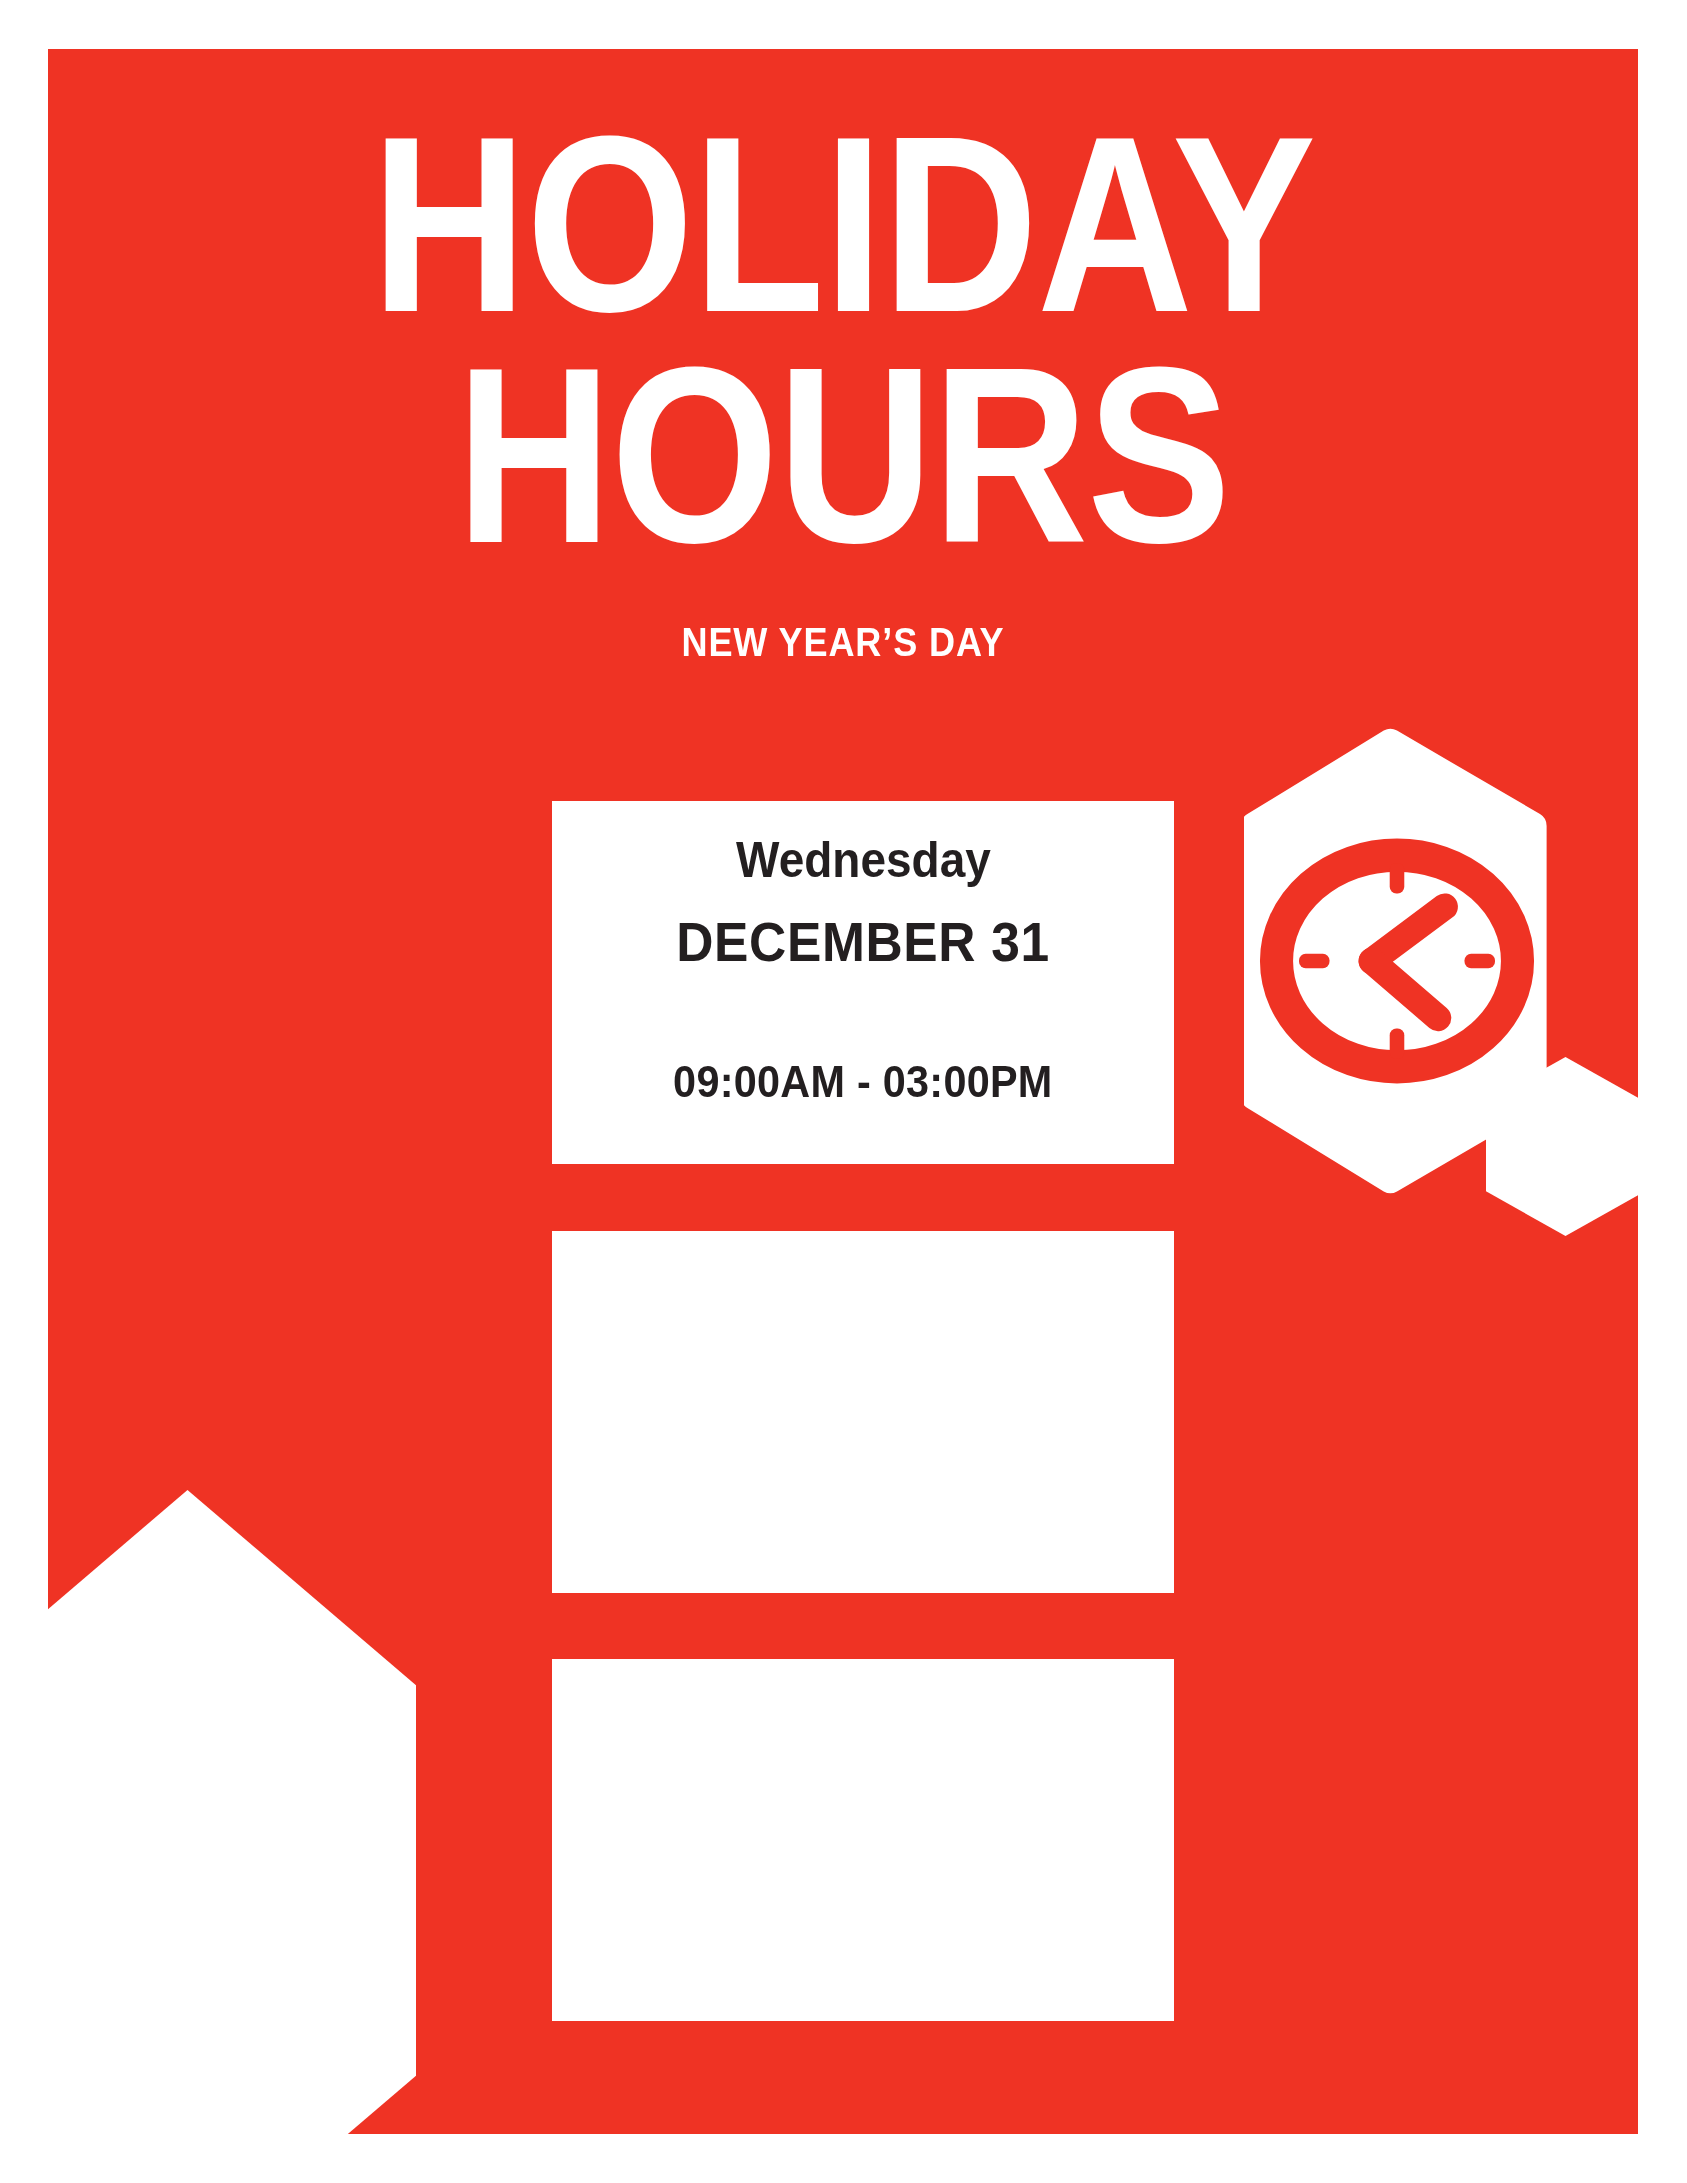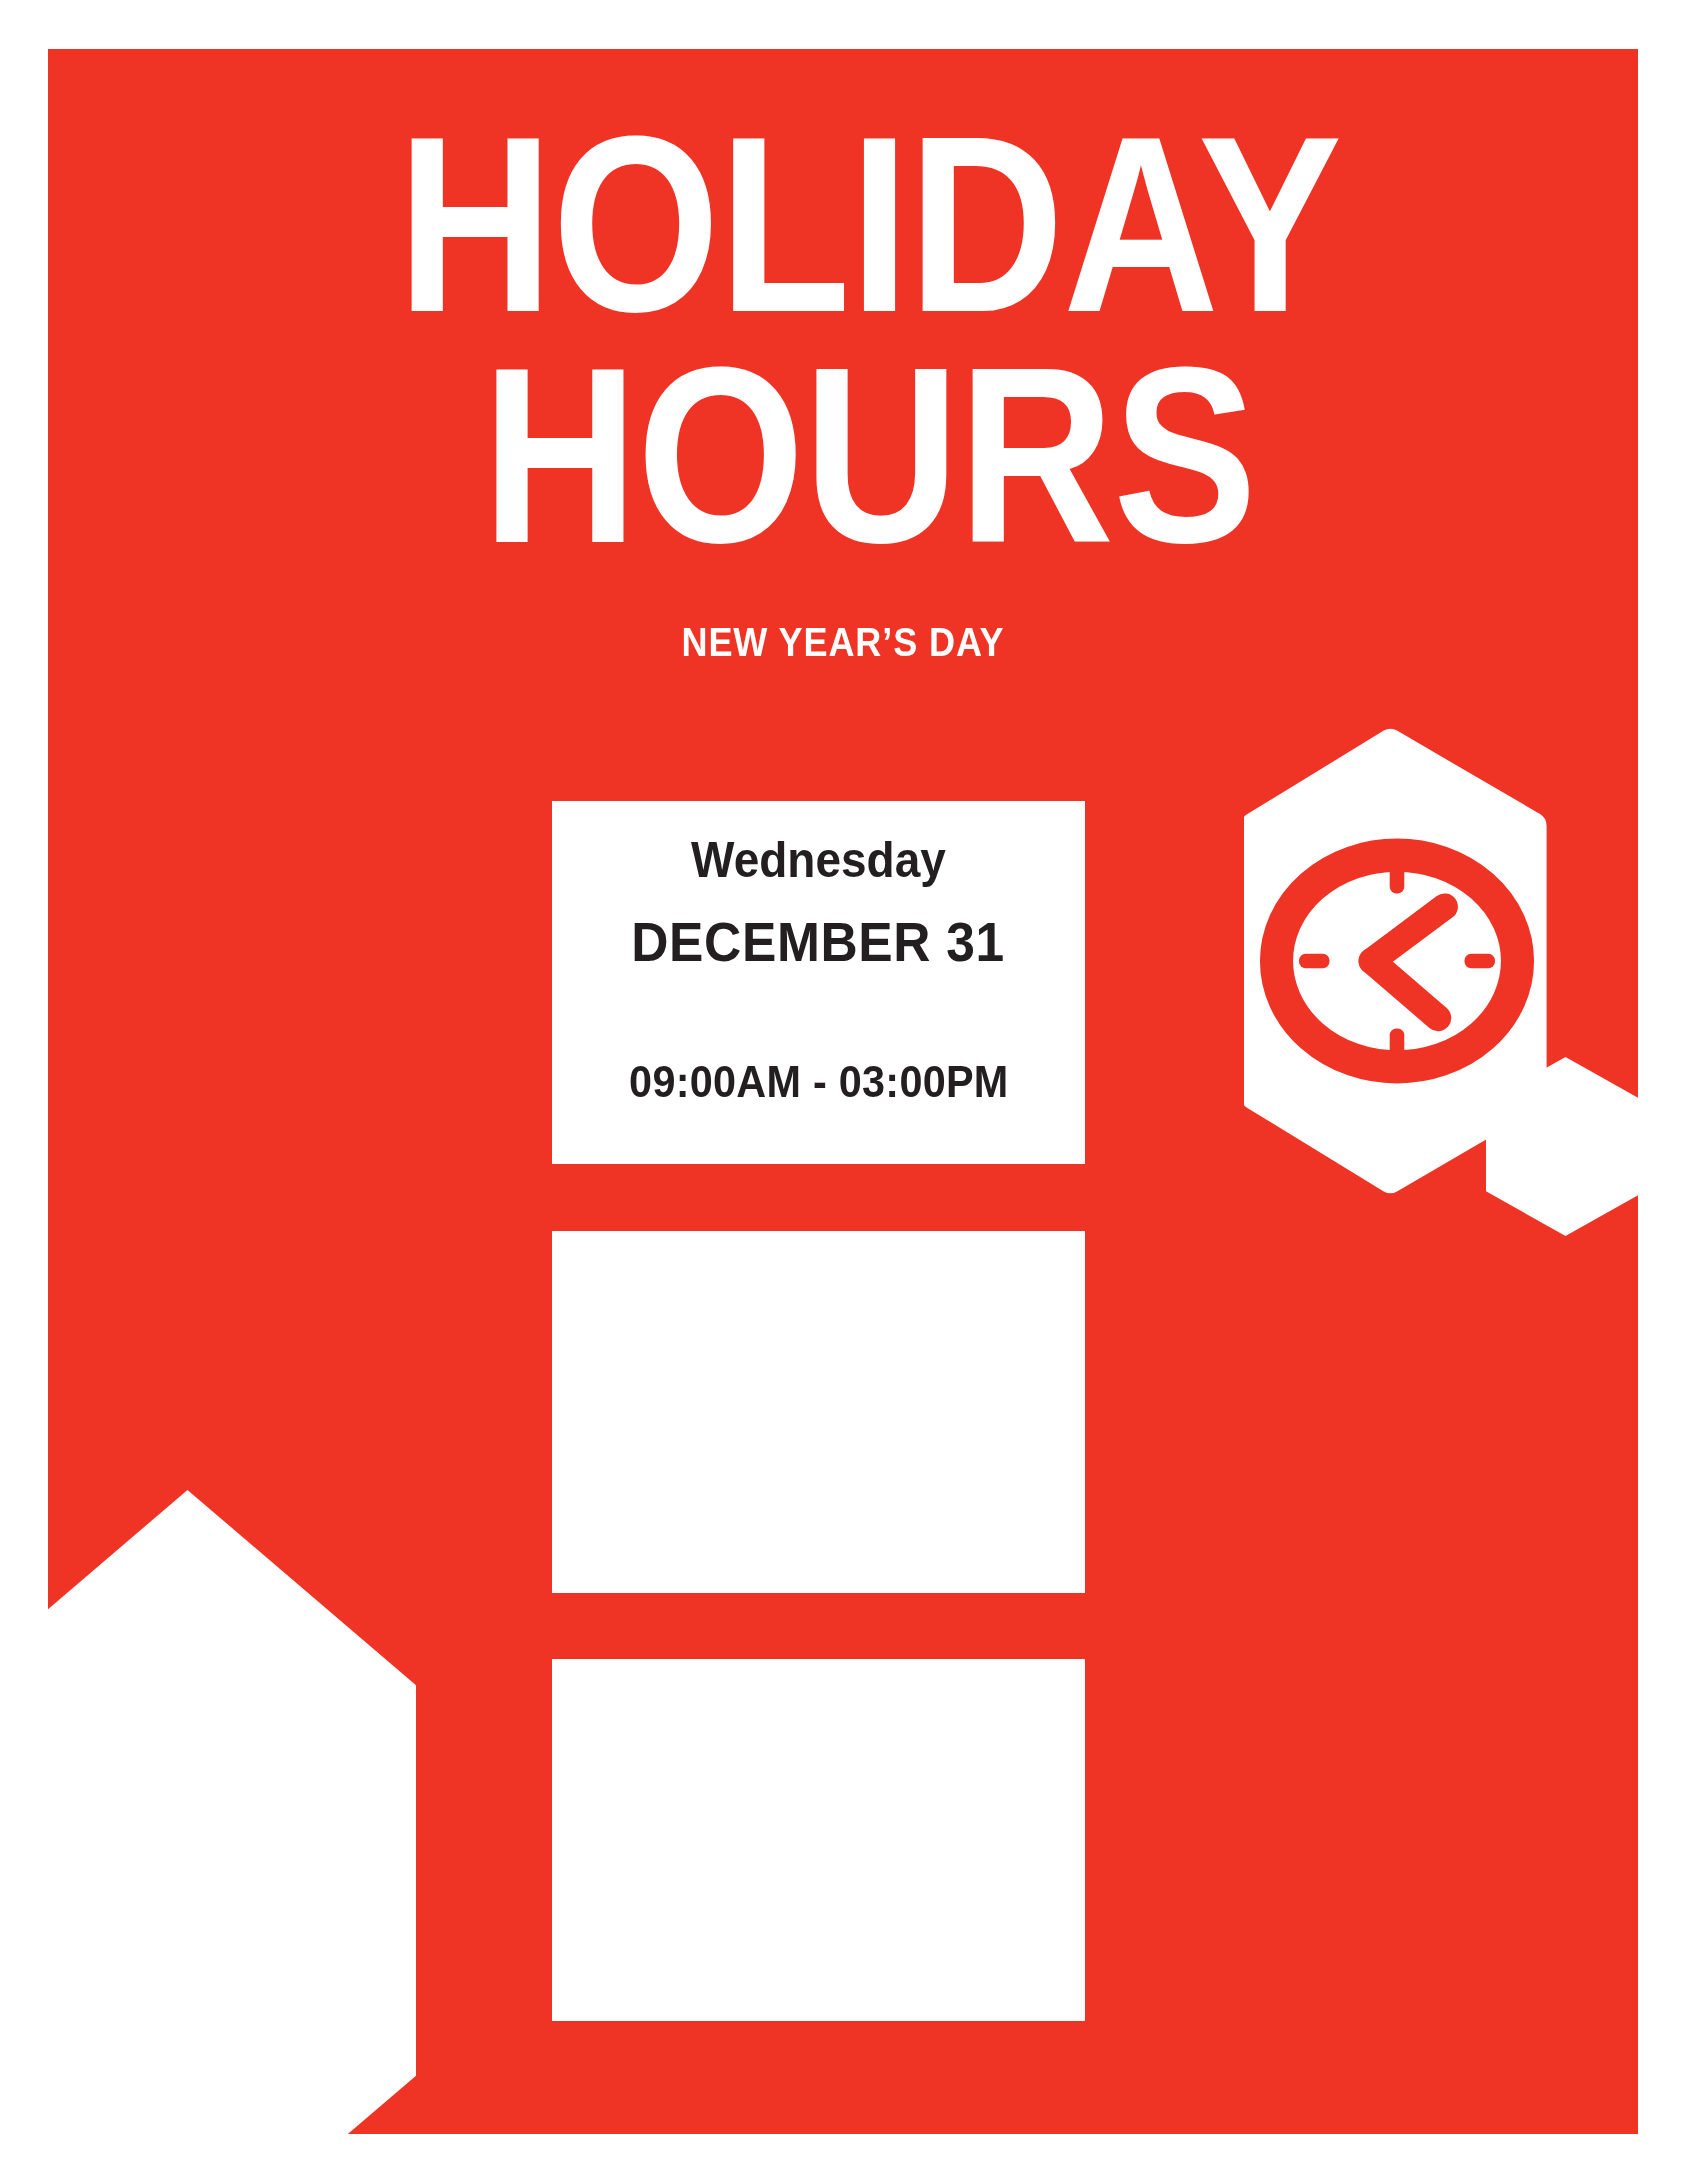--- a/index.html
+++ b/index.html
@@ -64,7 +64,6 @@
     top: 60px;
     width: 1590px;
     text-align: center;
-    margin-left: 26px;
   }
   .title-line {
     color: #ffffff;

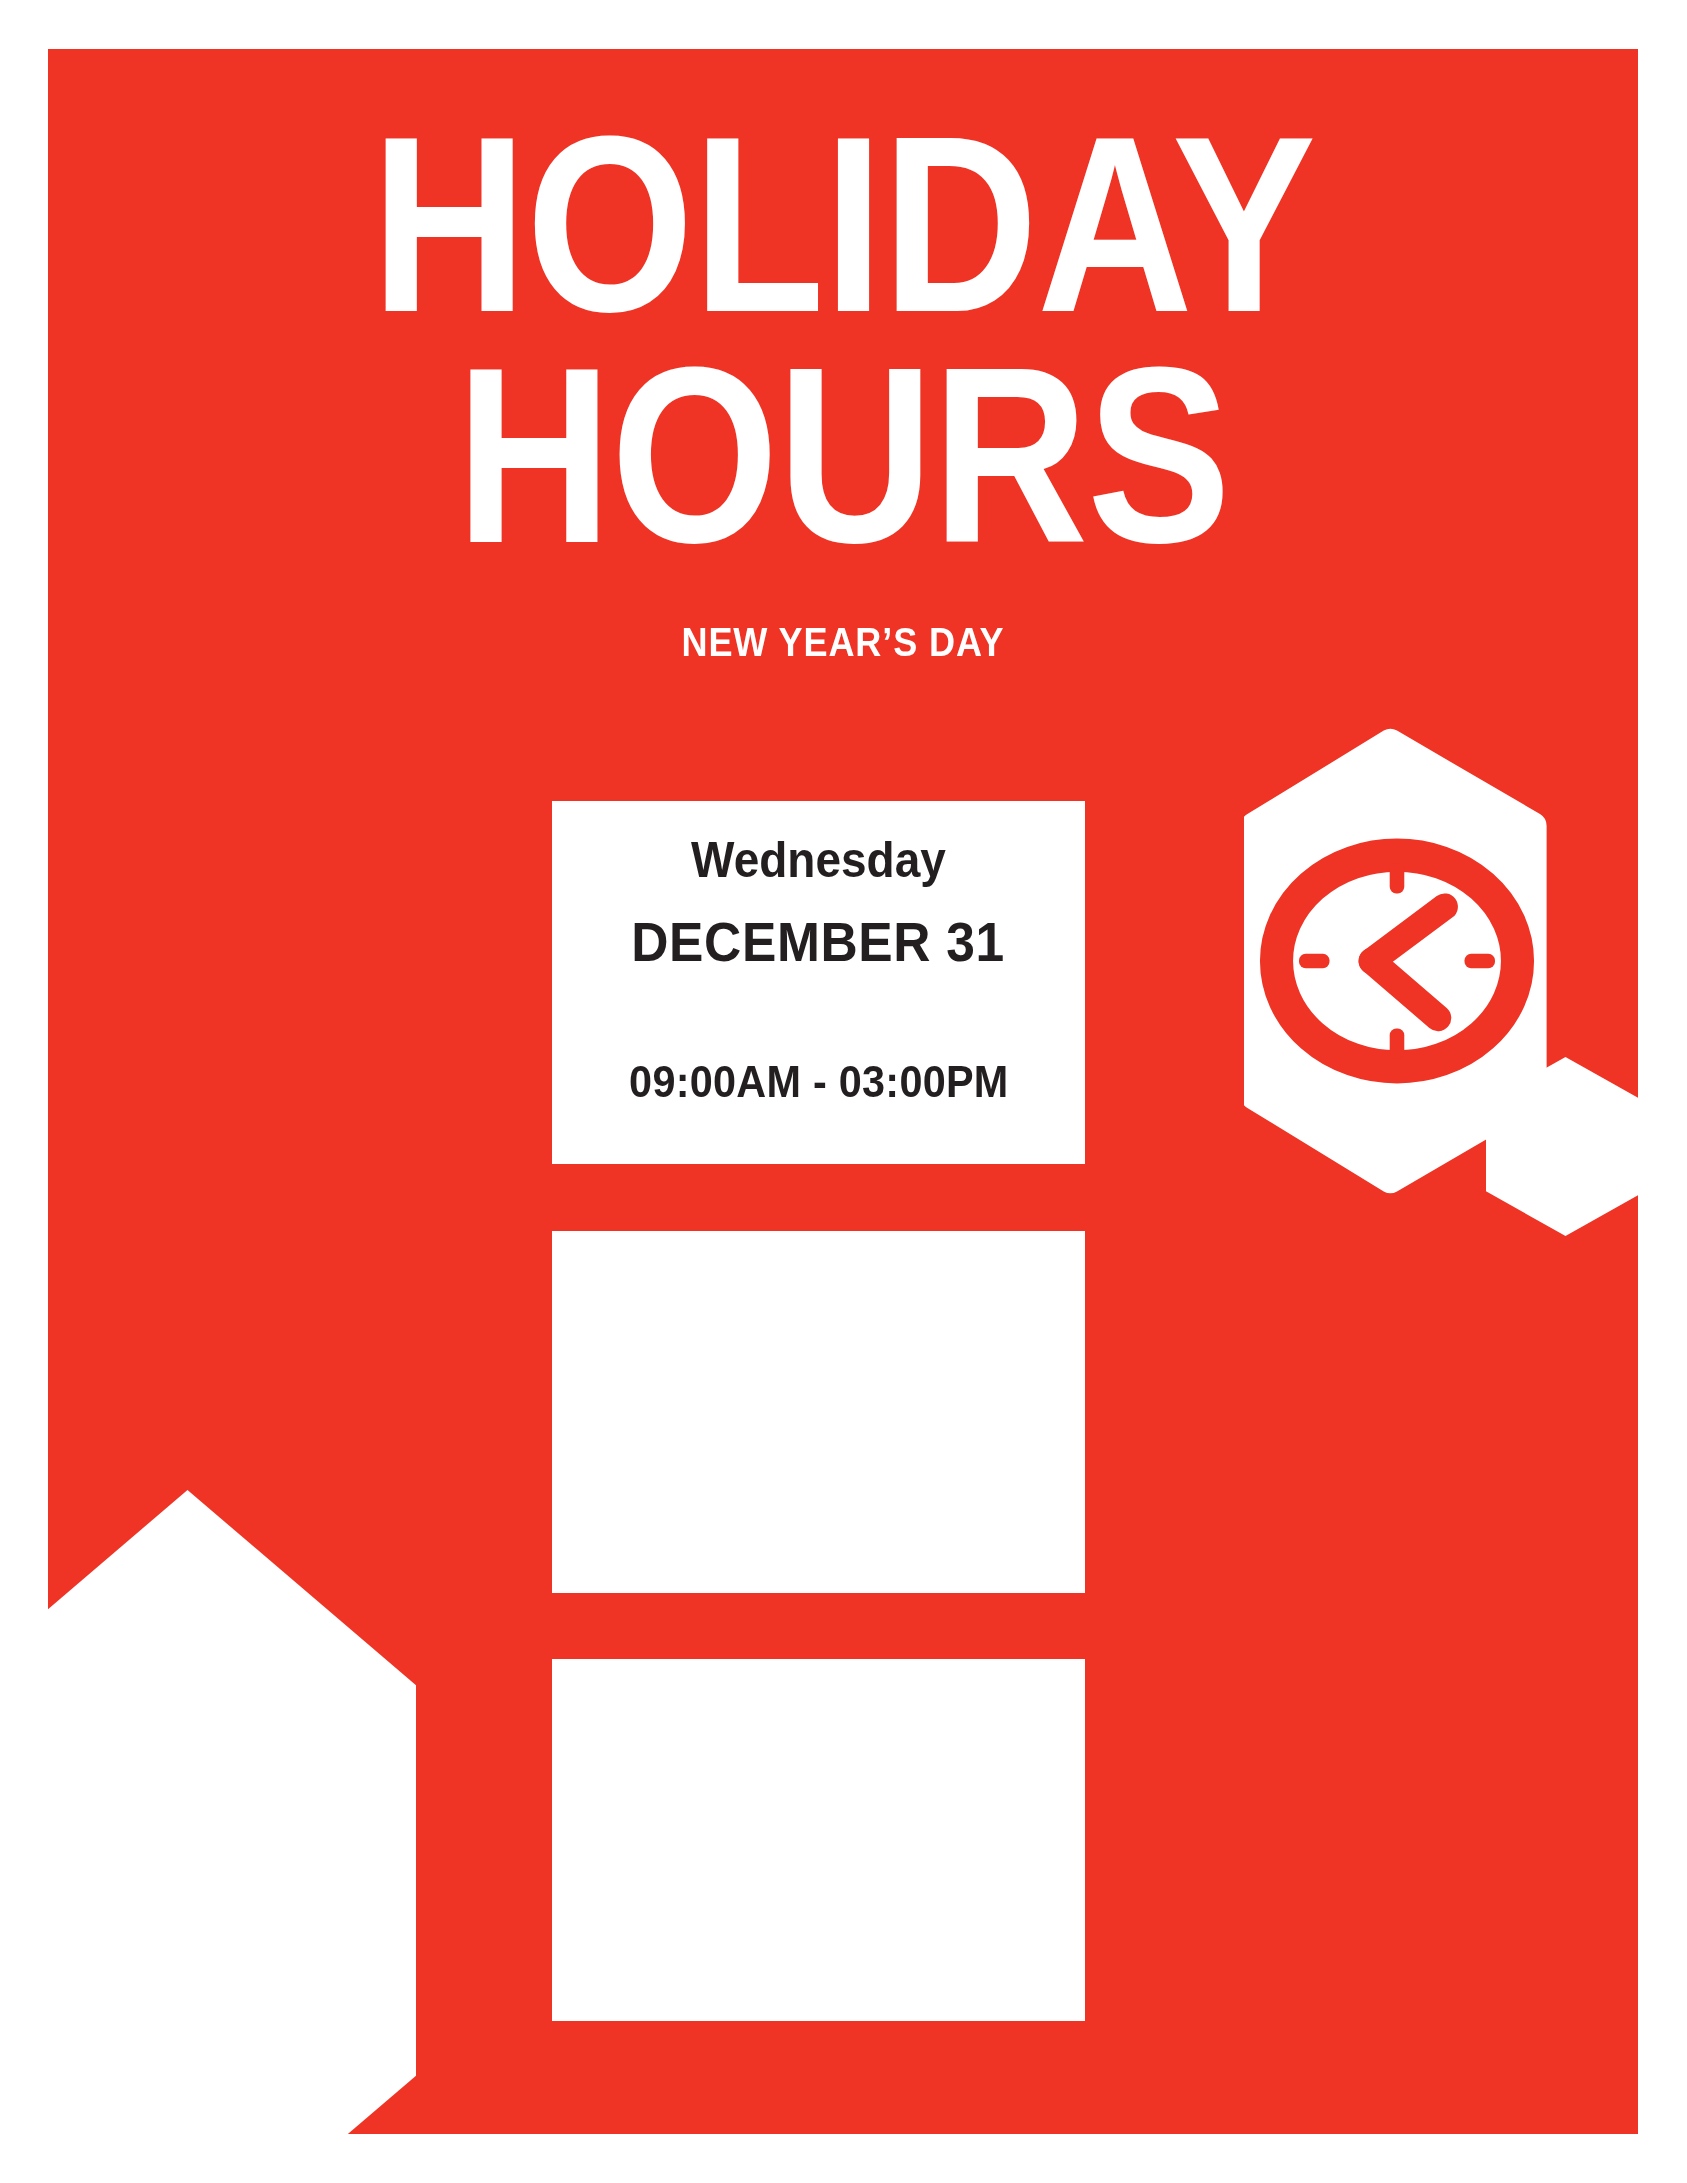--- a/index.html
+++ b/index.html
@@ -97,8 +97,9 @@
   .card {
     position: absolute;
     left: 504px;
-    width: 533px;
+    width: 583px;
     background: #ffffff;
+    padding-left: 39px;
   }
   #card-1 { top: 752px; height: 363px; }
   #card-2 { top: 1182px; height: 362px; }

